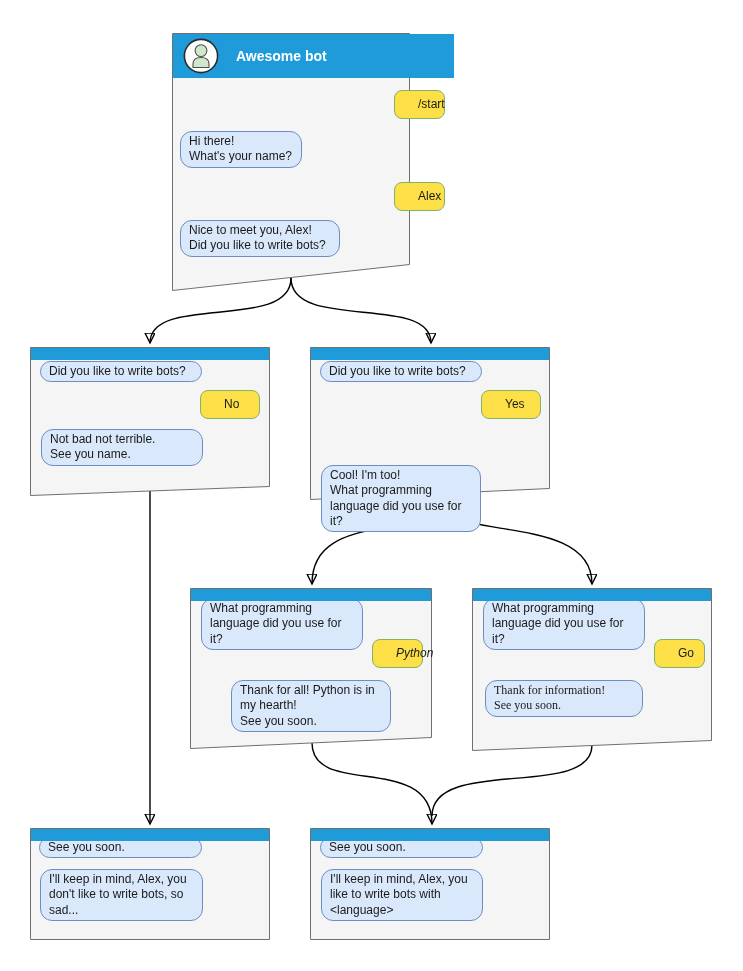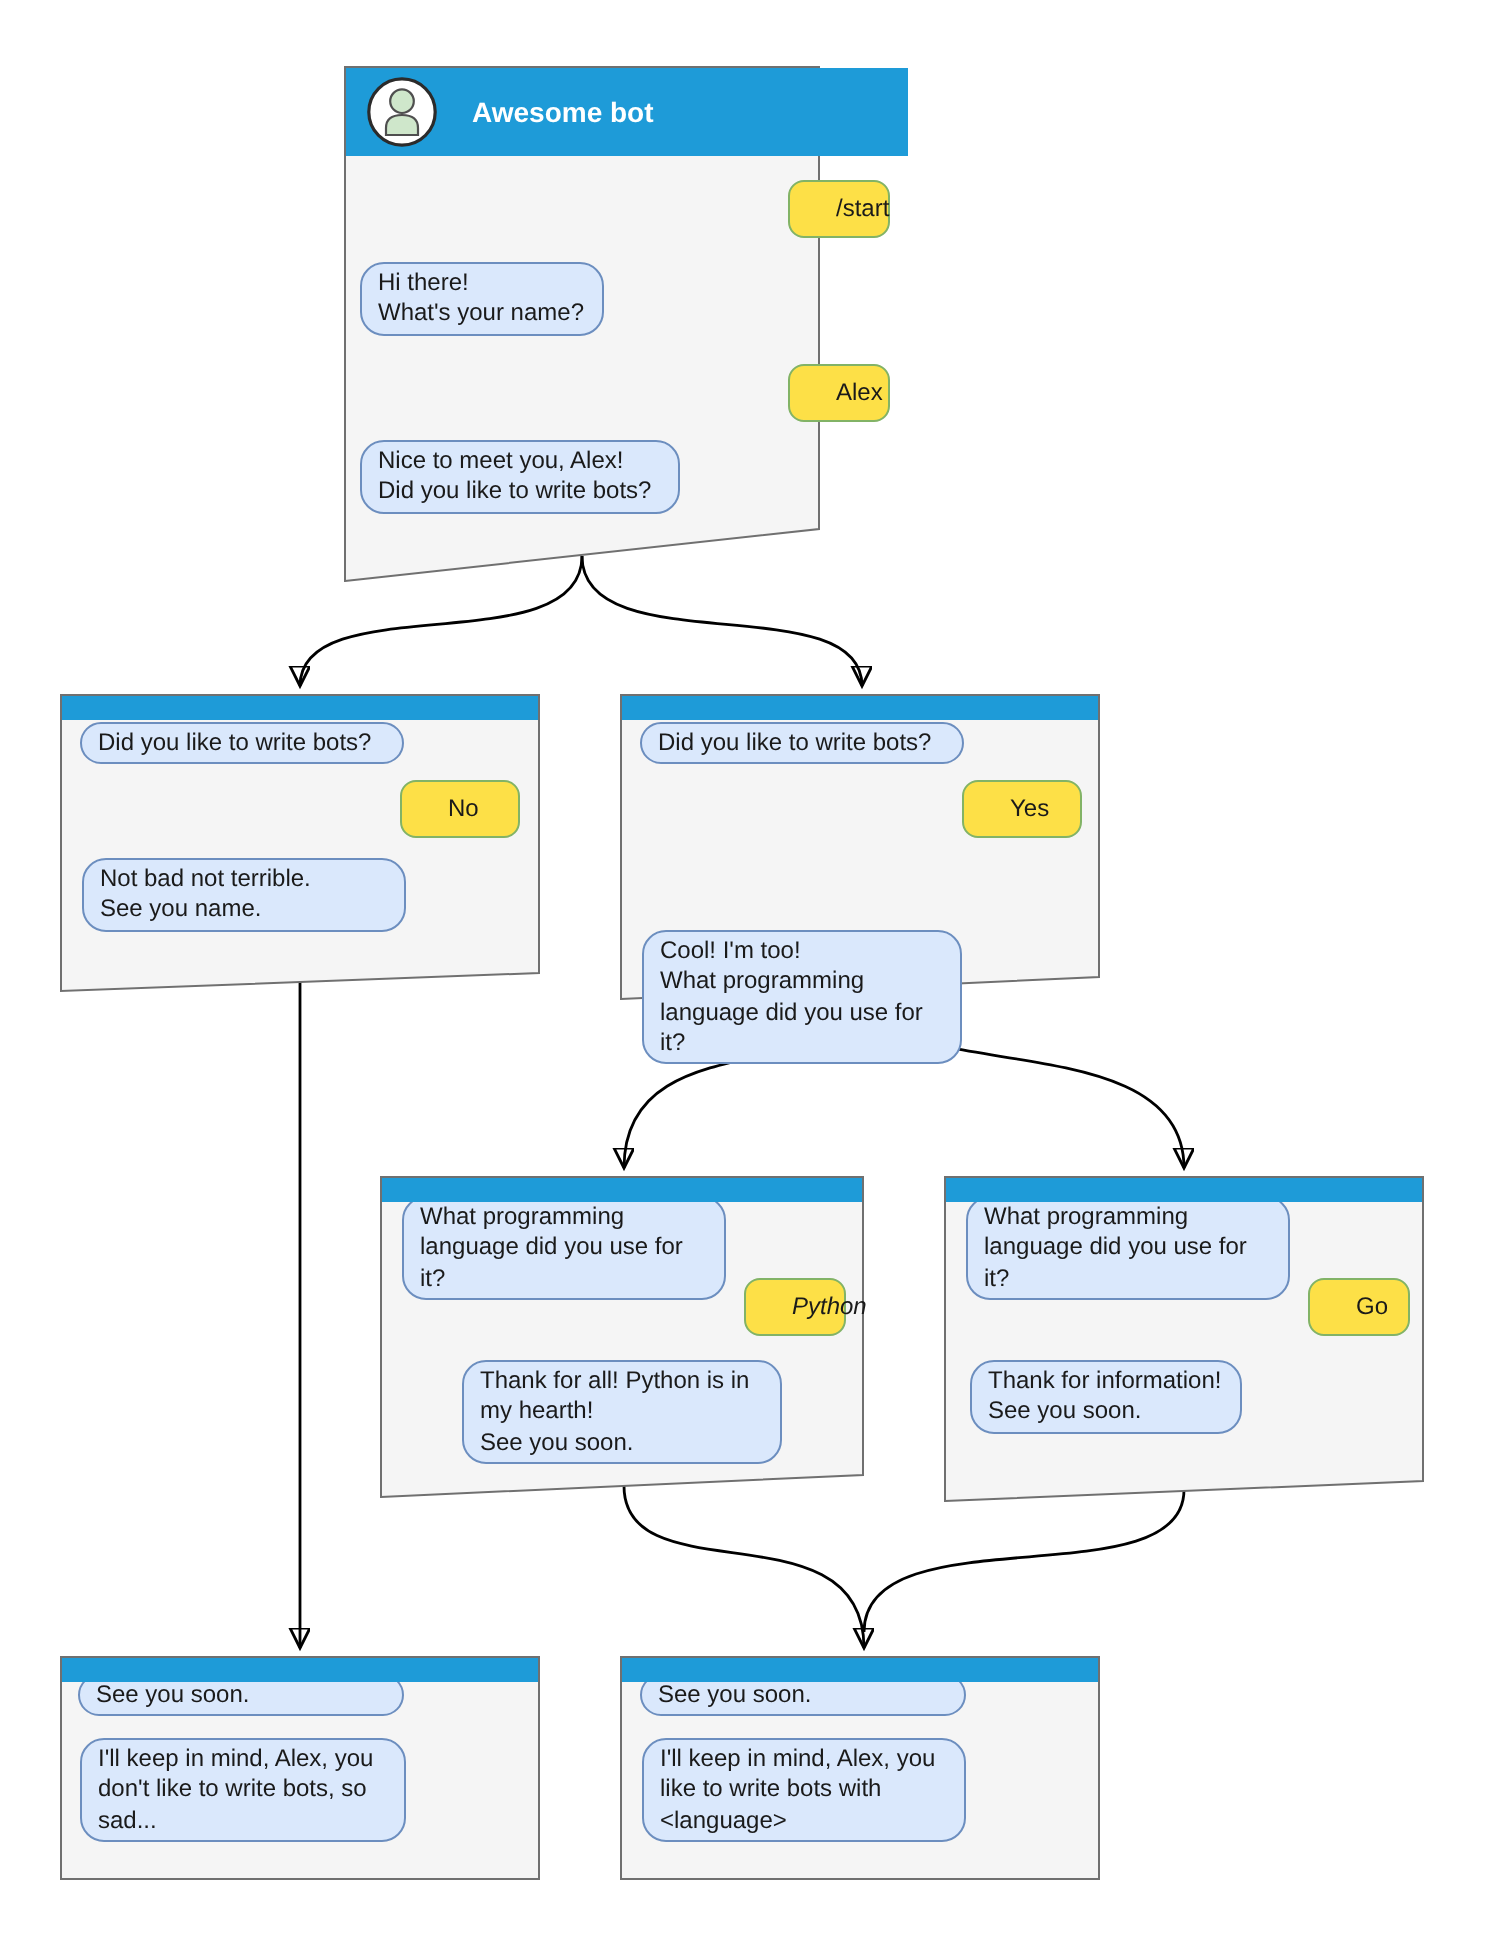--- a/index.html
+++ b/index.html
@@ -106,7 +106,7 @@
     <div class="bubble bot" style="top:10px;left:11px;width:162px;">What programming
 language did you use for it?</div>
     <div class="bubble user" style="top:51px;right:7px;width:51px;">Go</div>
-    <div class="bubble bot" style="top:92px;left:13px;width:136px;">Thank for information!
+    <div class="bubble bot" style="top:92px;left:13px;width:158px;font-family:Liberation Serif, serif;">Thank for information!
 See you soon.</div>
   </div>
 

